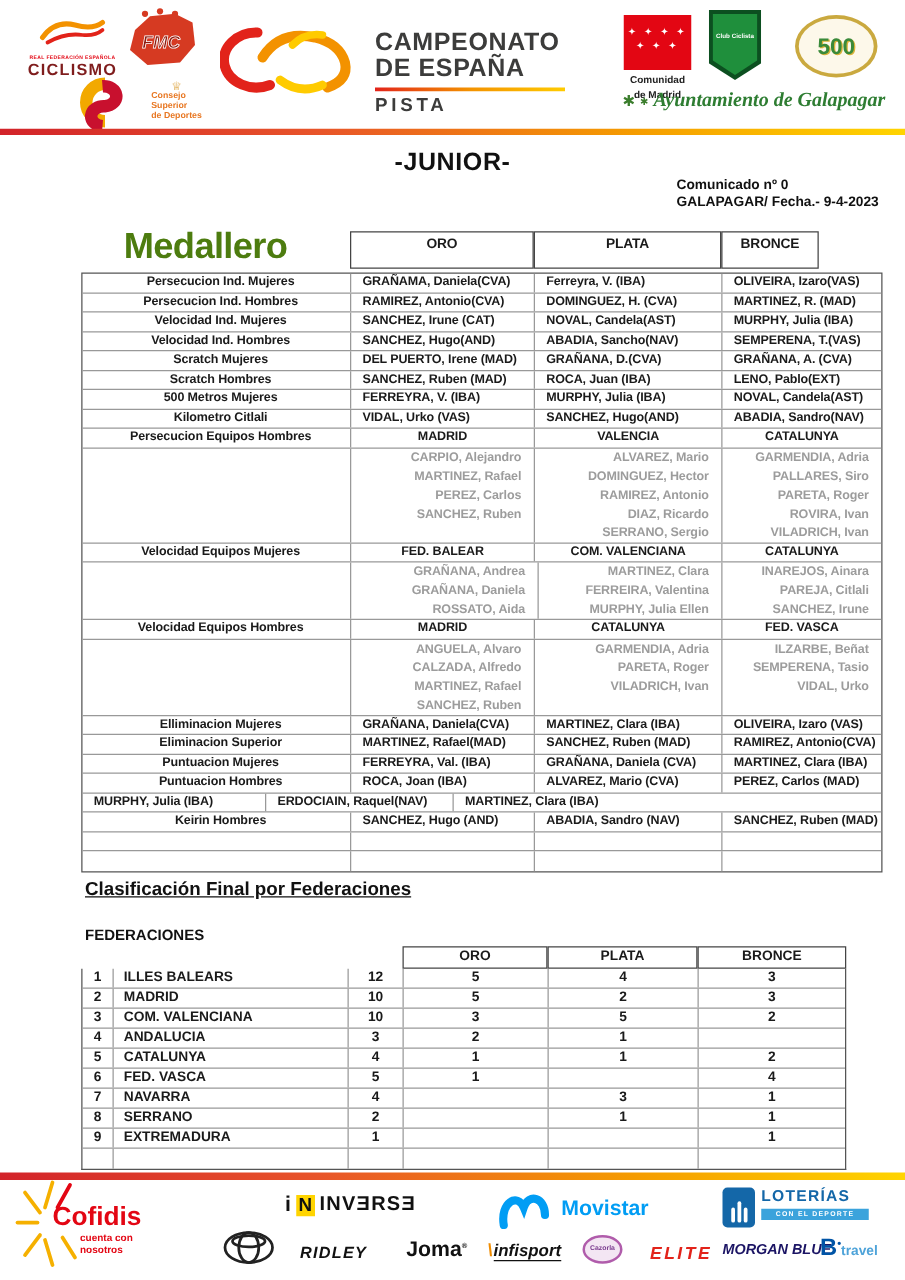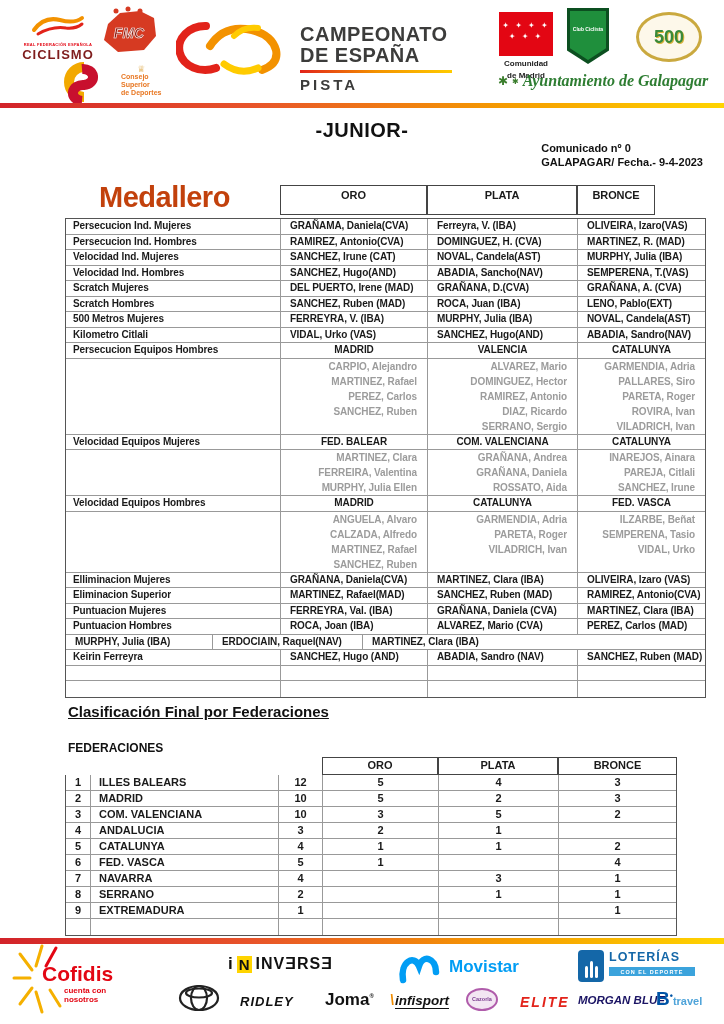--- a/index.html
+++ b/index.html
@@ -52,7 +52,7 @@
   
   .medal-table{position:absolute;left:65px;top:185px;width:641px;font-size:10px;font-weight:bold;letter-spacing:-.1px;}
   .mhead{position:relative;display:flex;height:30px;margin-bottom:3px;}
-  .medallero{position:absolute;left:34px;top:-4px;font-size:29px;font-weight:bold;letter-spacing:-.5px;color:#c2410c;}
+  .medallero{position:absolute;left:34px;top:-4px;font-size:29px;font-weight:bold;letter-spacing:-.5px;color:#4d7c0f;}
   .mh-spacer{width:215px;}
   .mh-box{border:1.5px solid #444;font-size:11px;padding-top:3px;text-align:center;}
   .mh-oro{width:147px;}

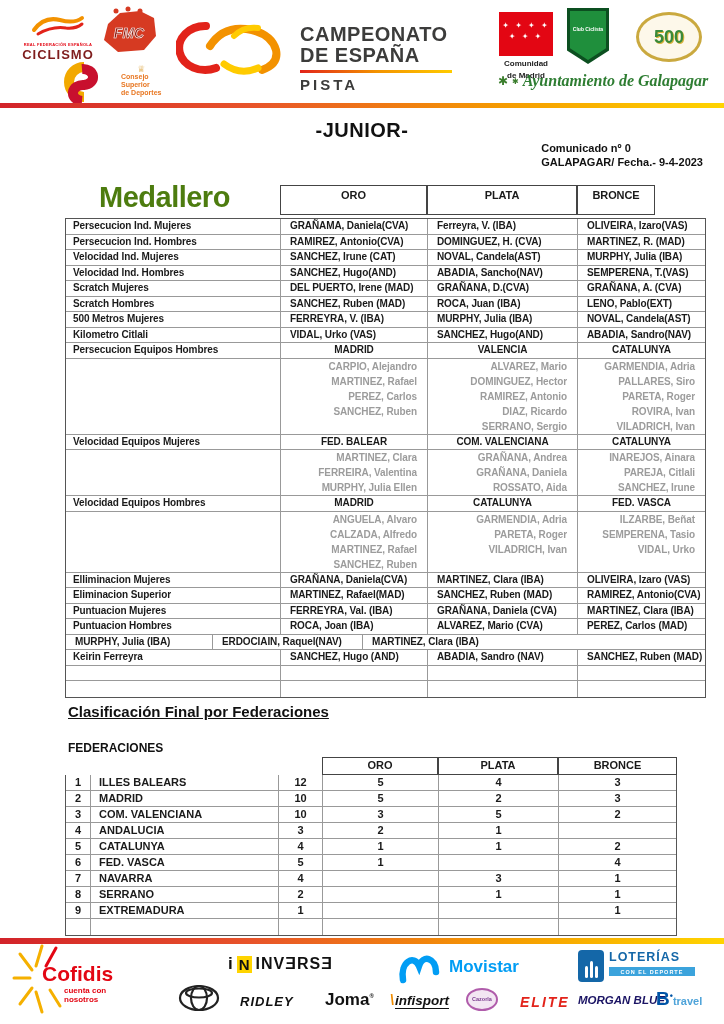--- a/index.html
+++ b/index.html
@@ -63,7 +63,7 @@
   .mrow:last-child{border-bottom:none;}
   .mrow.tall{height:auto;line-height:15px;}
   .mc{border-right:1px solid #999;overflow:hidden;white-space:nowrap;}
-  .c-event{width:215px;padding-left:7px;}
+  .c-event{width:215px;padding-left:7px;text-align:center;}
   .c-oro{width:147px;padding-left:9px;}
   .c-plata{width:150px;padding-left:9px;}
   .c-bronce{flex:1;border-right:none;padding-left:9px;}

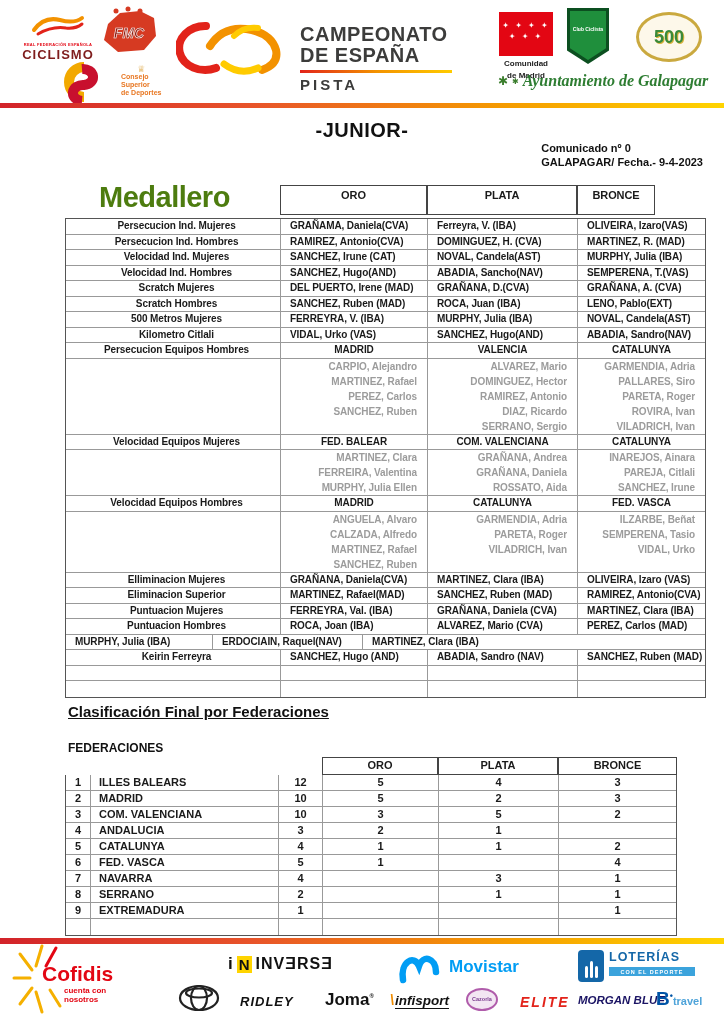--- a/index.html
+++ b/index.html
@@ -315,15 +315,15 @@
       </div>
       <div class="mrow tall">
         <div class="mc c-event"></div>
+        <div class="mc c-plata mlist">
+          <div class="member">GRAÑANA, Andrea</div>
+          <div class="member">GRAÑANA, Daniela</div>
+          <div class="member">ROSSATO, Aida</div>
+        </div>
         <div class="mc c-oro mlist">
           <div class="member">MARTINEZ, Clara</div>
           <div class="member">FERREIRA, Valentina</div>
           <div class="member">MURPHY, Julia Ellen</div>
-        </div>
-        <div class="mc c-plata mlist">
-          <div class="member">GRAÑANA, Andrea</div>
-          <div class="member">GRAÑANA, Daniela</div>
-          <div class="member">ROSSATO, Aida</div>
         </div>
         <div class="mc c-bronce mlist">
           <div class="member">INAREJOS, Ainara</div>

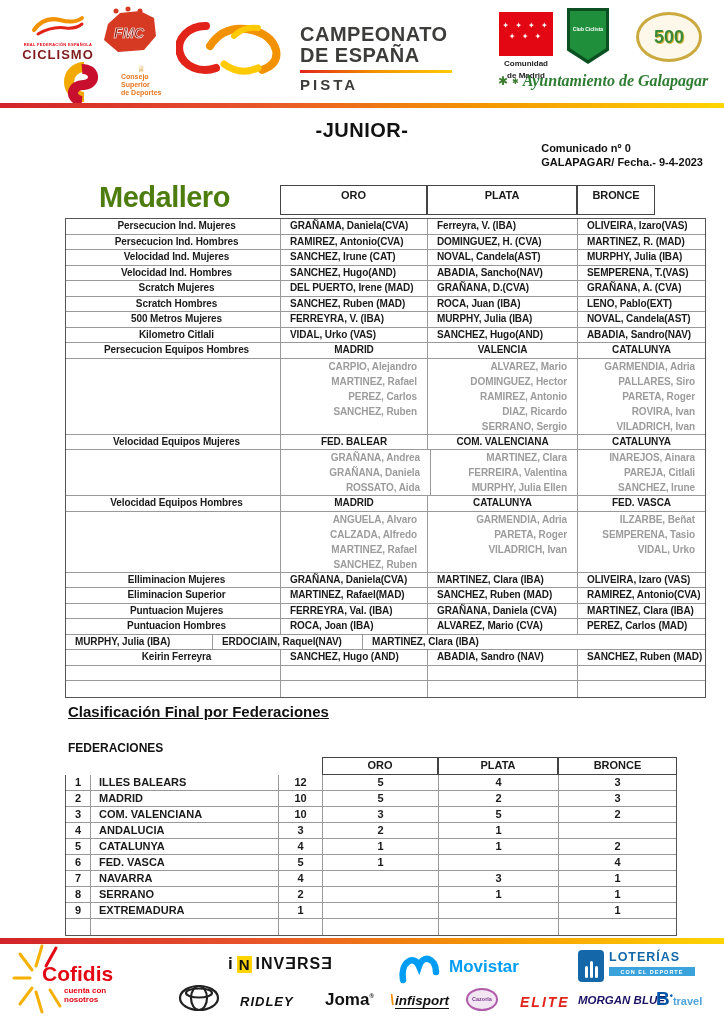--- a/index.html
+++ b/index.html
@@ -388,7 +388,7 @@
         <div class="mc c-bronce">MARTINEZ, Clara (IBA)</div>
       </div>
       <div class="mrow">
-        <div class="mc c-event">Keirin Ferreyra</div>
+        <div class="mc c-event">Keirin Hombres</div>
         <div class="mc c-oro">SANCHEZ, Hugo (AND)</div>
         <div class="mc c-plata">ABADIA, Sandro (NAV)</div>
         <div class="mc c-bronce">SANCHEZ, Ruben (MAD)</div>

